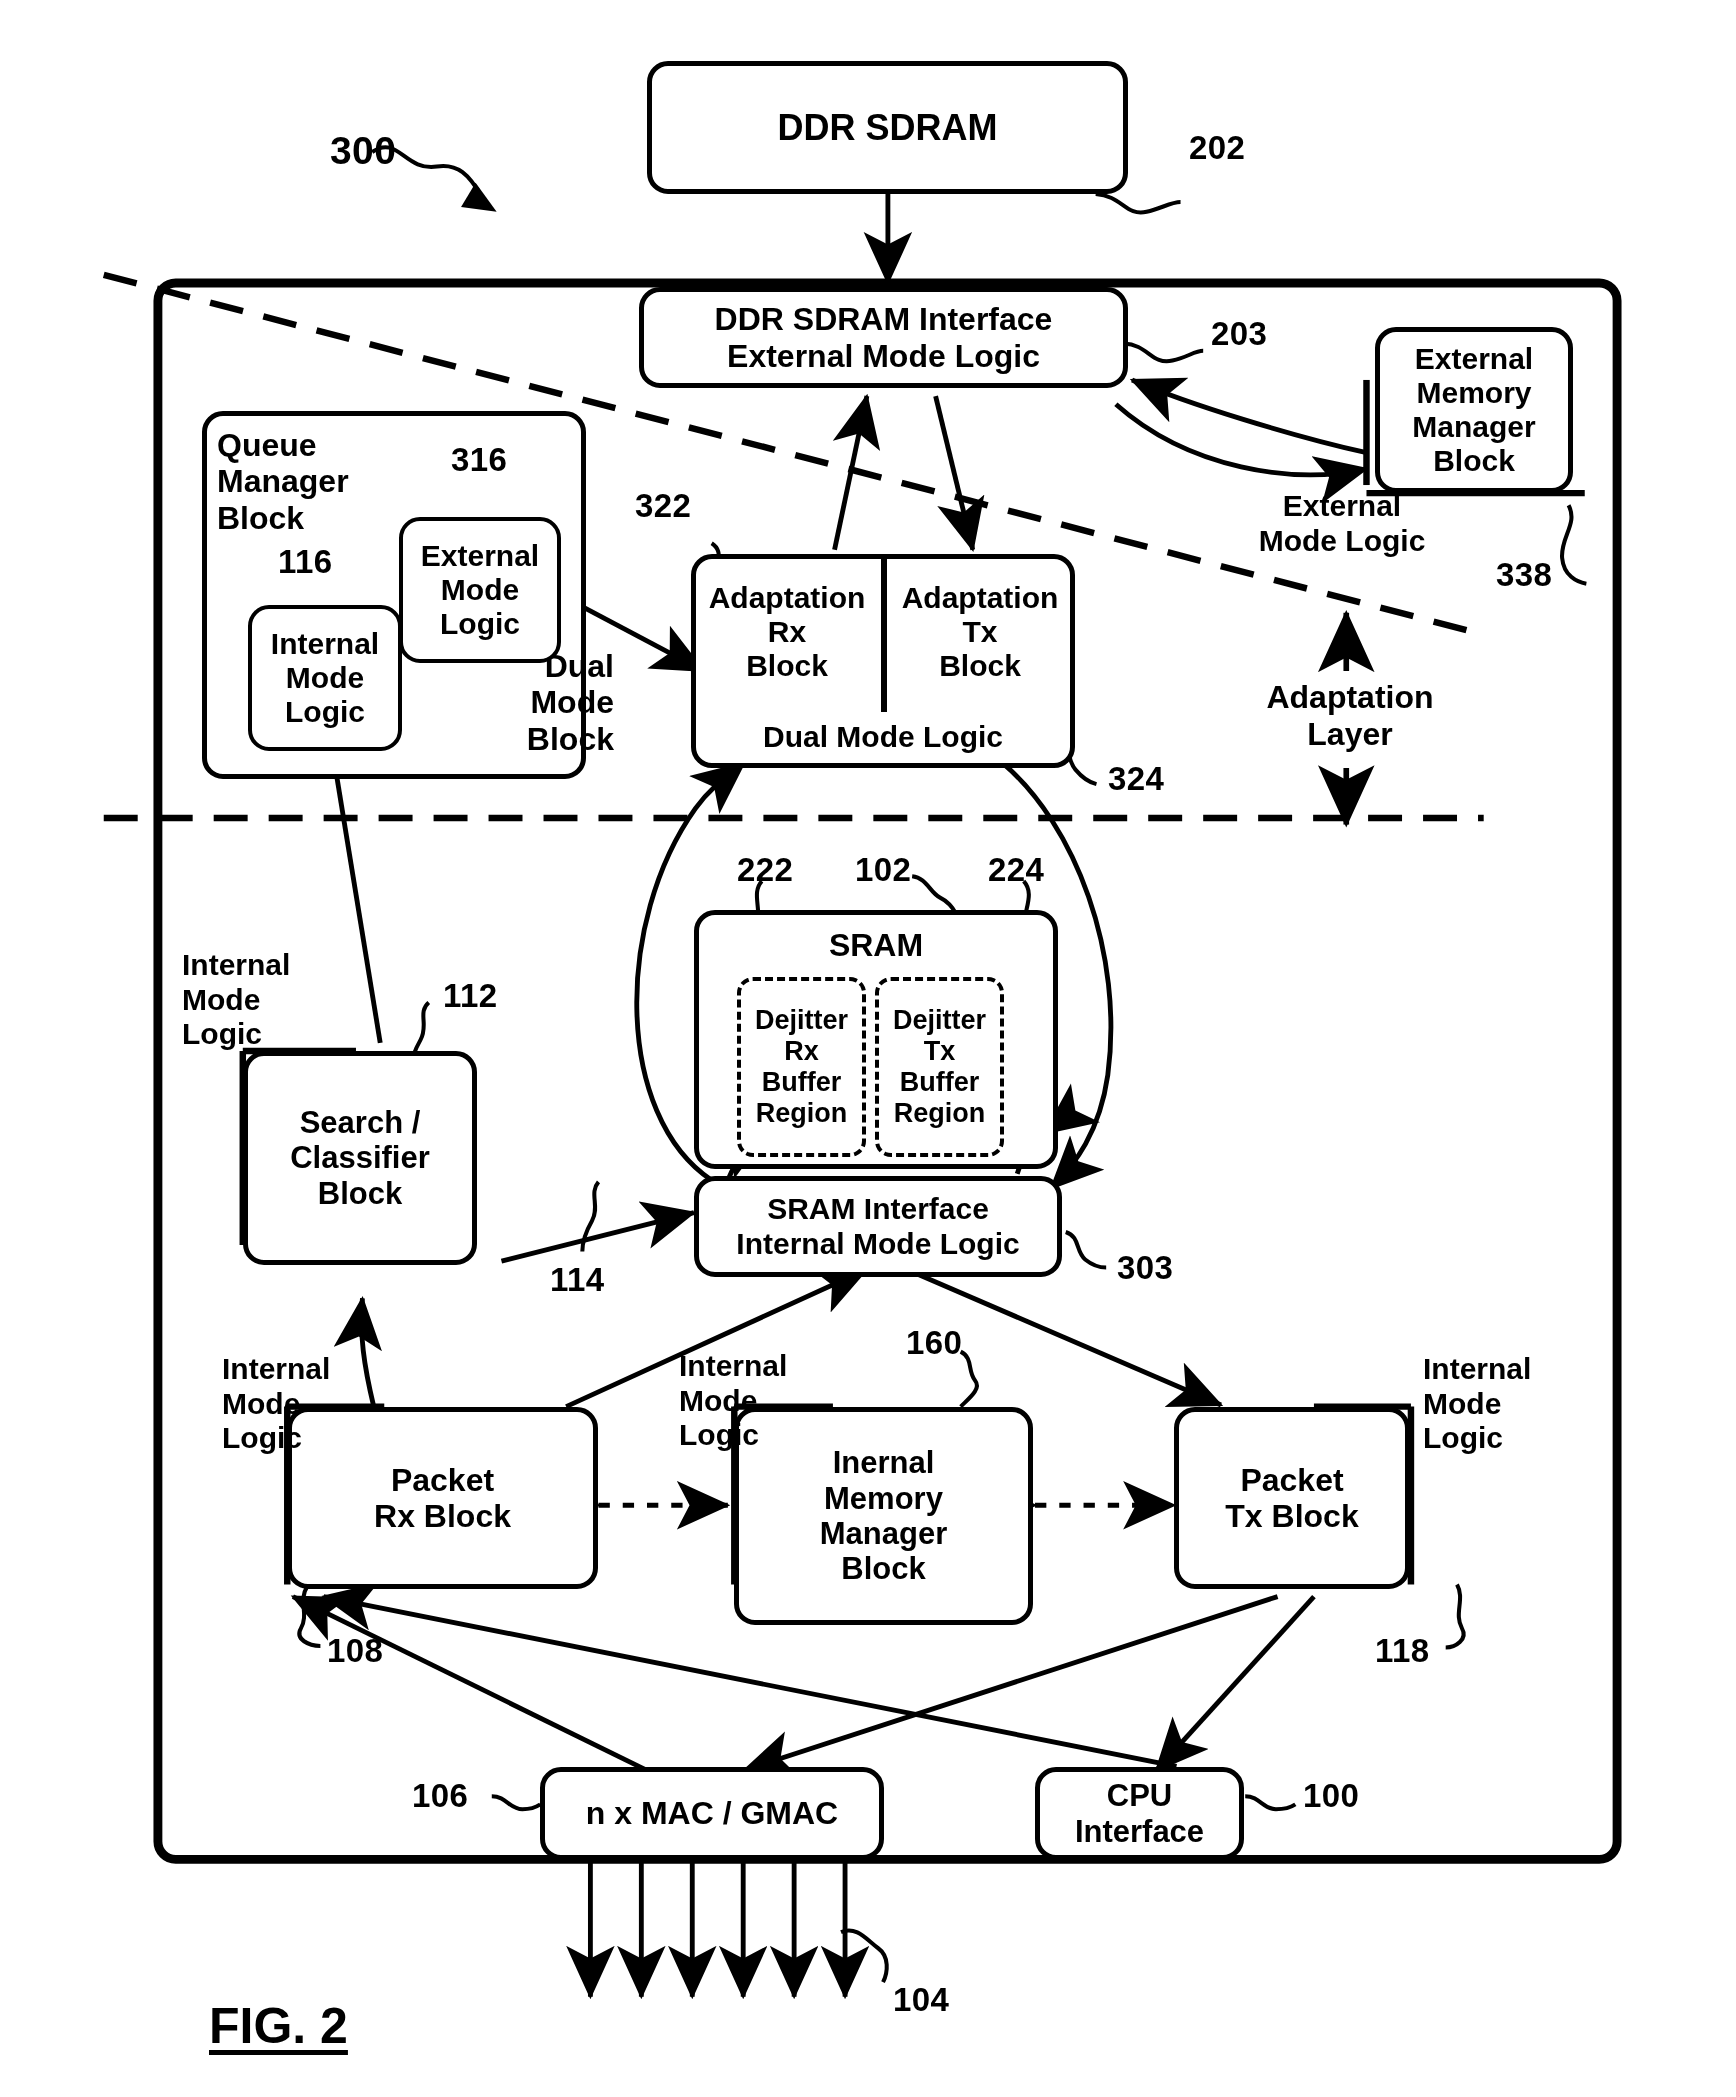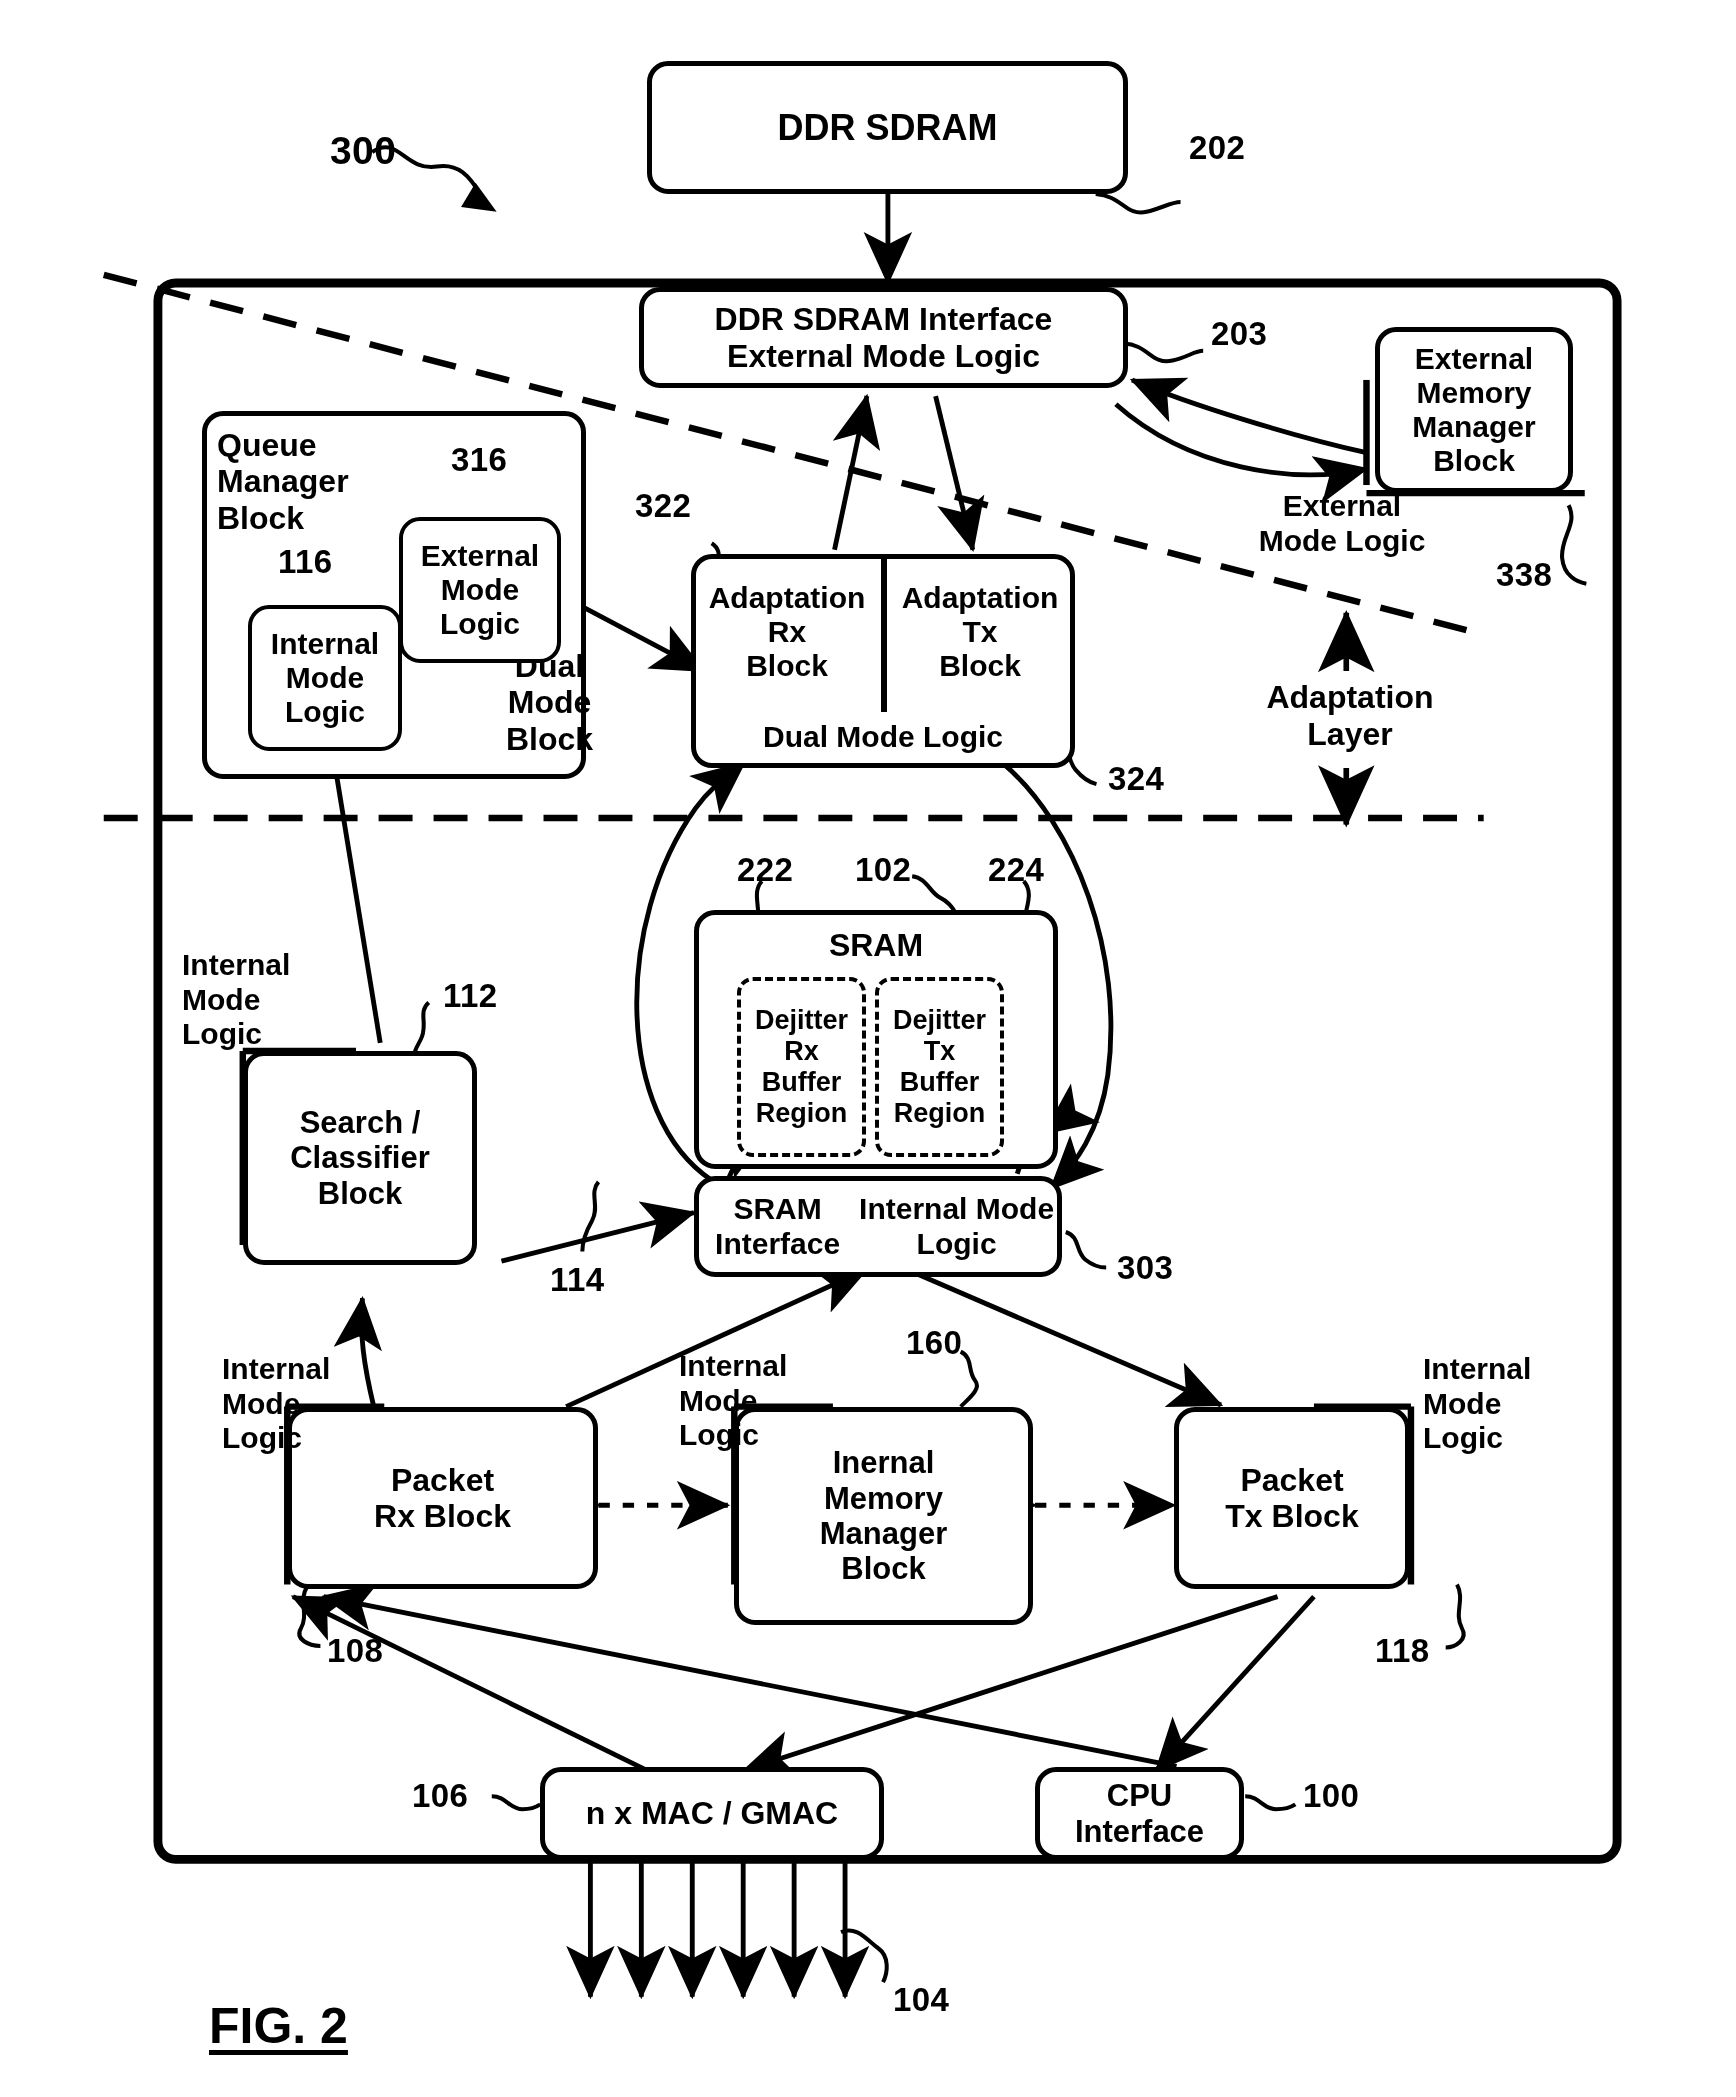--- a/index.html
+++ b/index.html
@@ -164,7 +164,7 @@
   <div class="plain" style="left:217px;top:427px;width:186px;font-size:32px;text-align:left;white-space:pre-line;">Queue
 Manager
 Block</div>
-  <div class="plain" style="left:485px;top:648px;width:129px;font-size:32px;text-align:center;white-space:pre-line;">Dual
+  <div class="plain" style="left:485px;top:648px;width:129px;font-size:32px;text-align:right;white-space:pre-line;">Dual
 Mode
 Block</div>
 

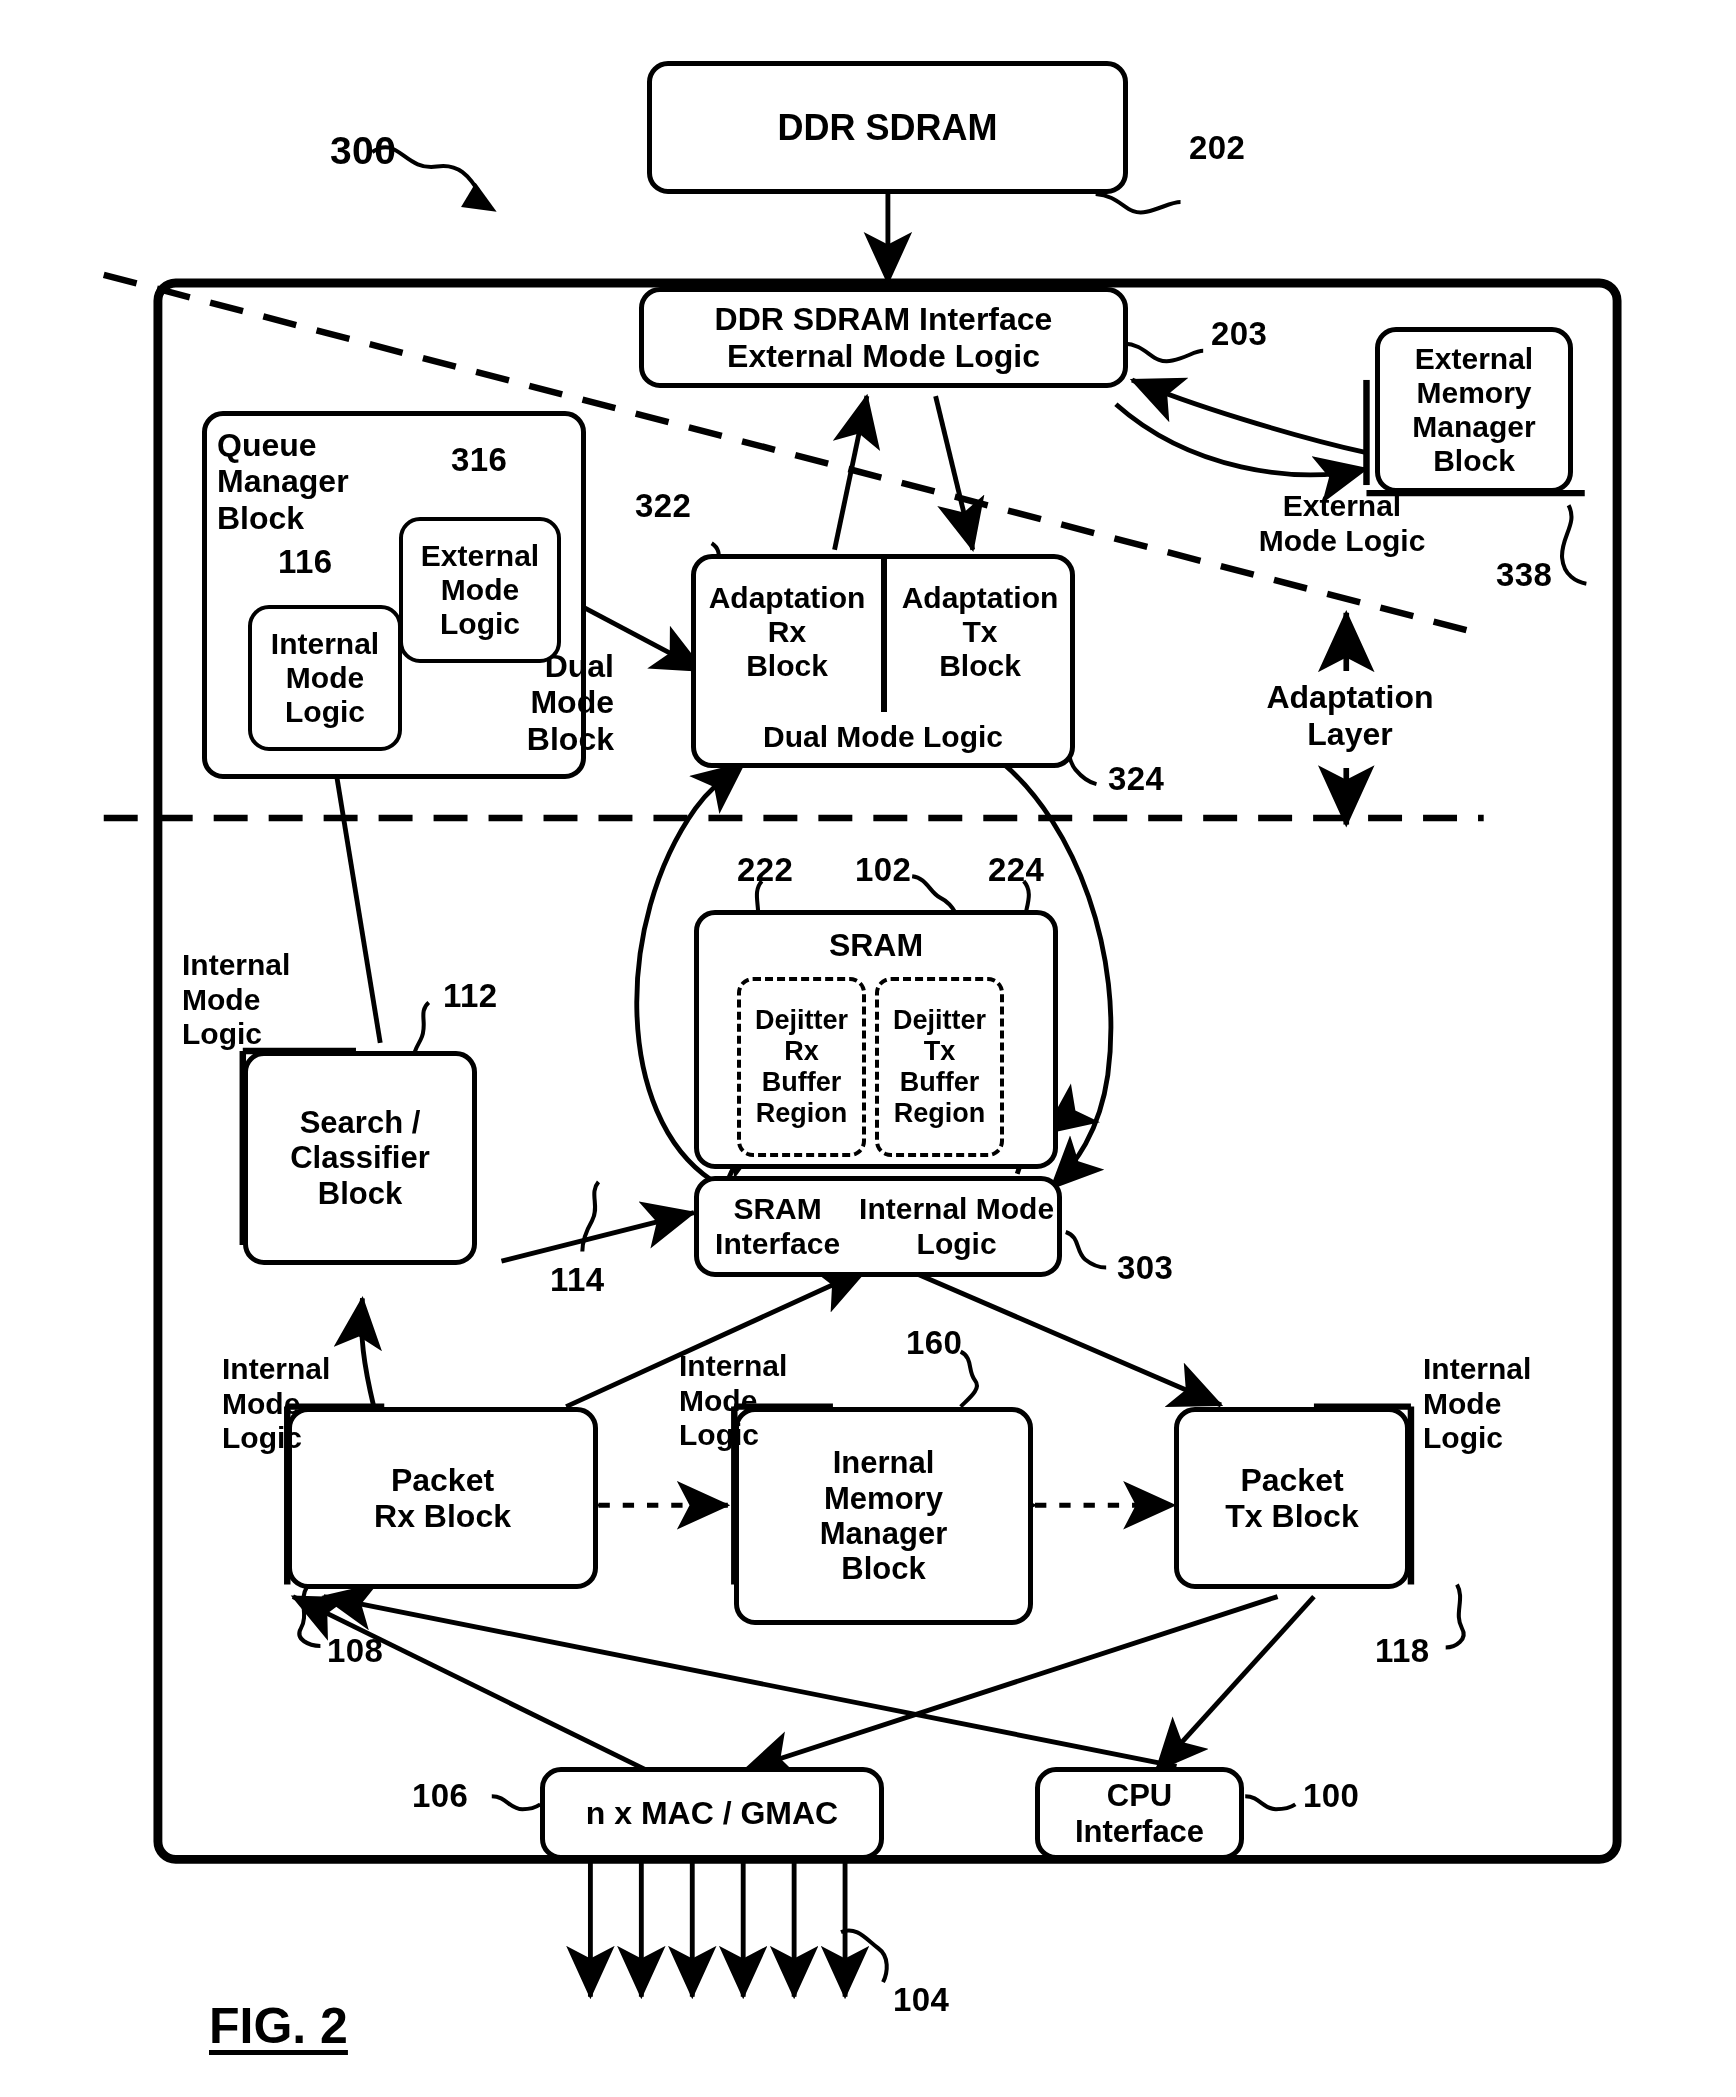--- a/index.html
+++ b/index.html
@@ -210,7 +210,7 @@
 Region</span>
   </div>
 
-  <div class="box" style="left:694px;top:1176px;width:368px;height:101px;font-size:30px;">
+  <div class="box" style="left:694px;top:1176px;width:368px;height:101px;font-size:30px;flex-direction:column;">
     <span>SRAM Interface</span>
     <span>Internal Mode Logic</span>
   </div>

